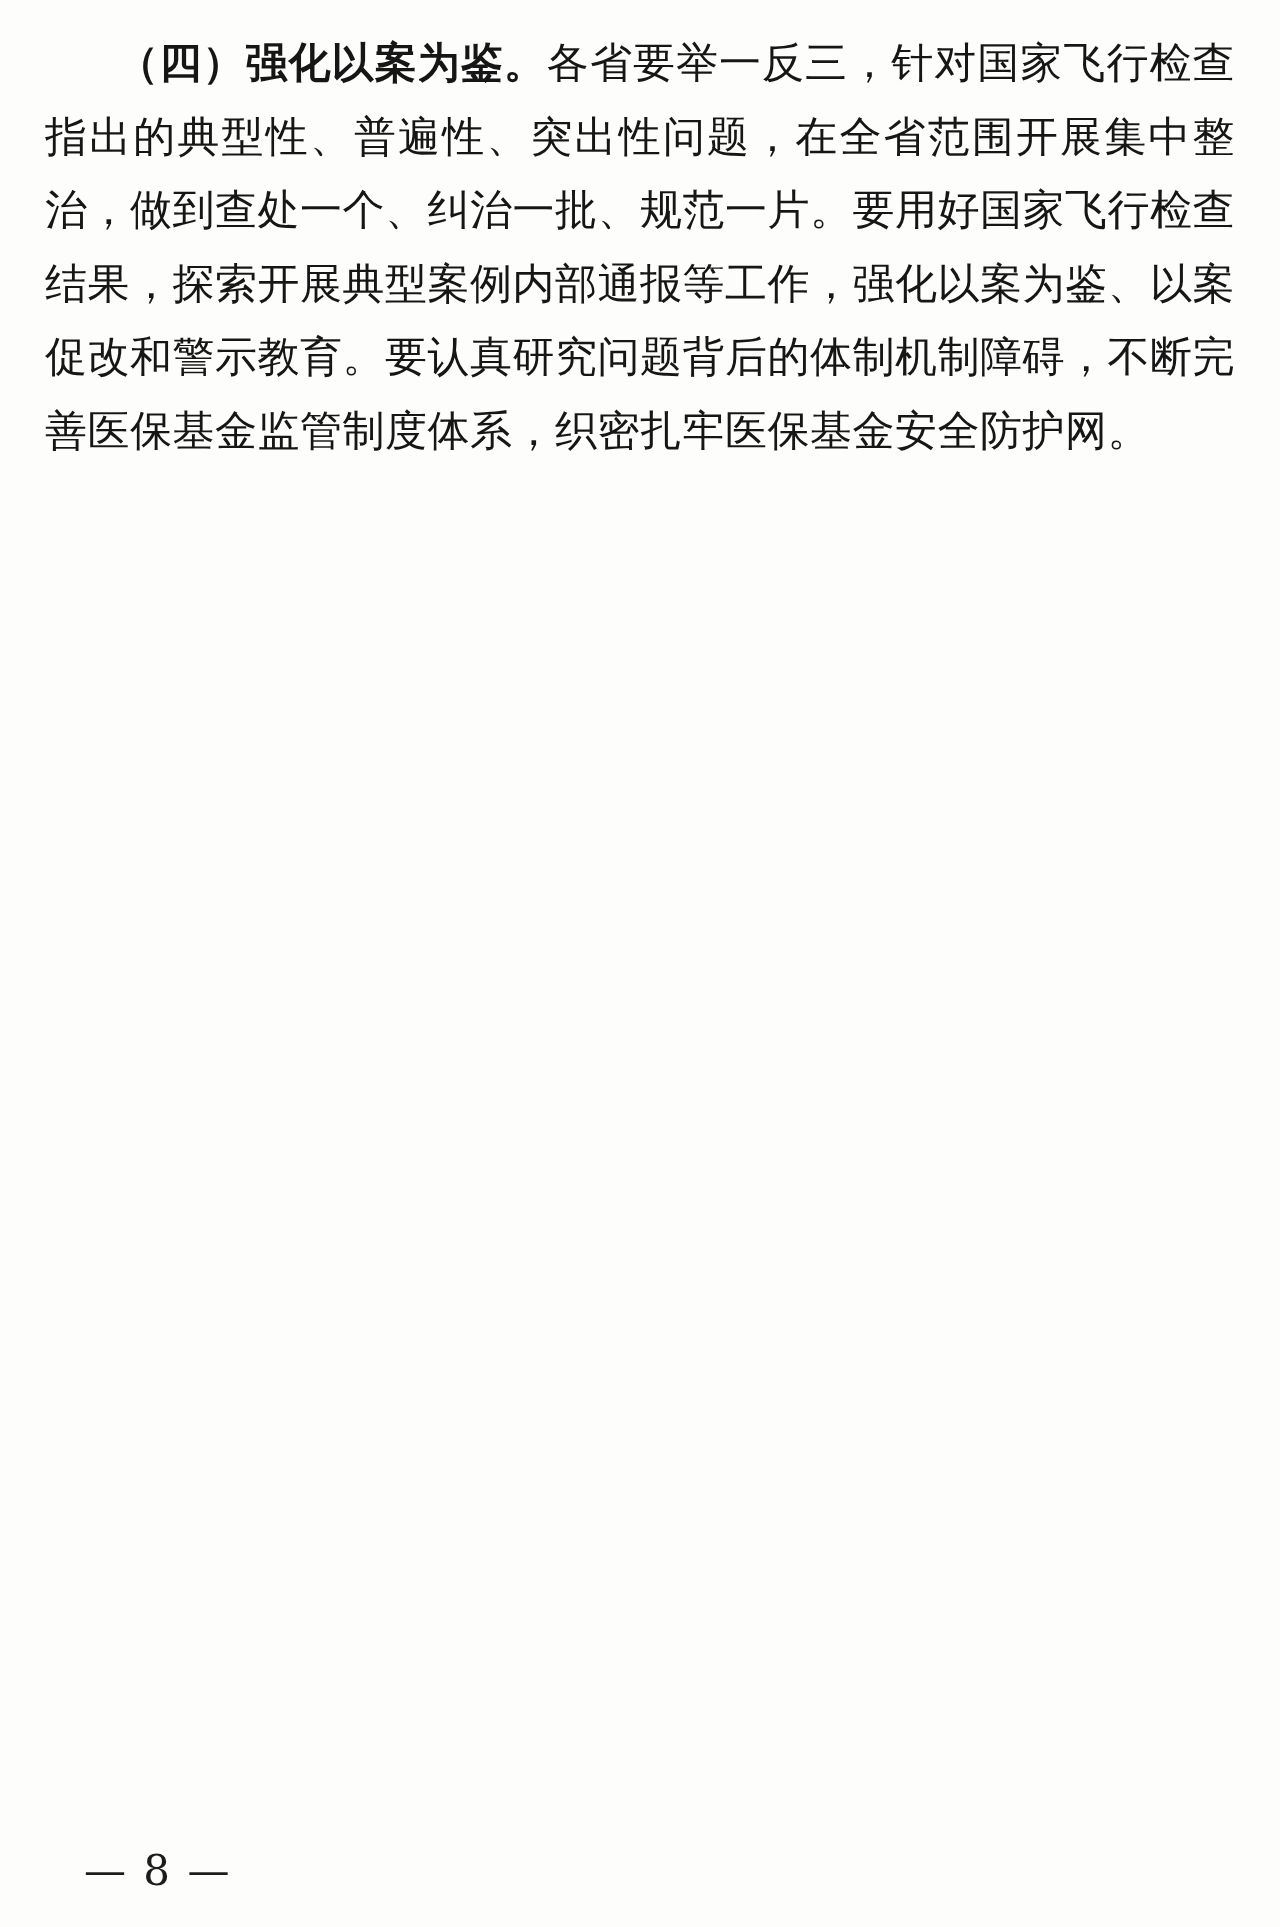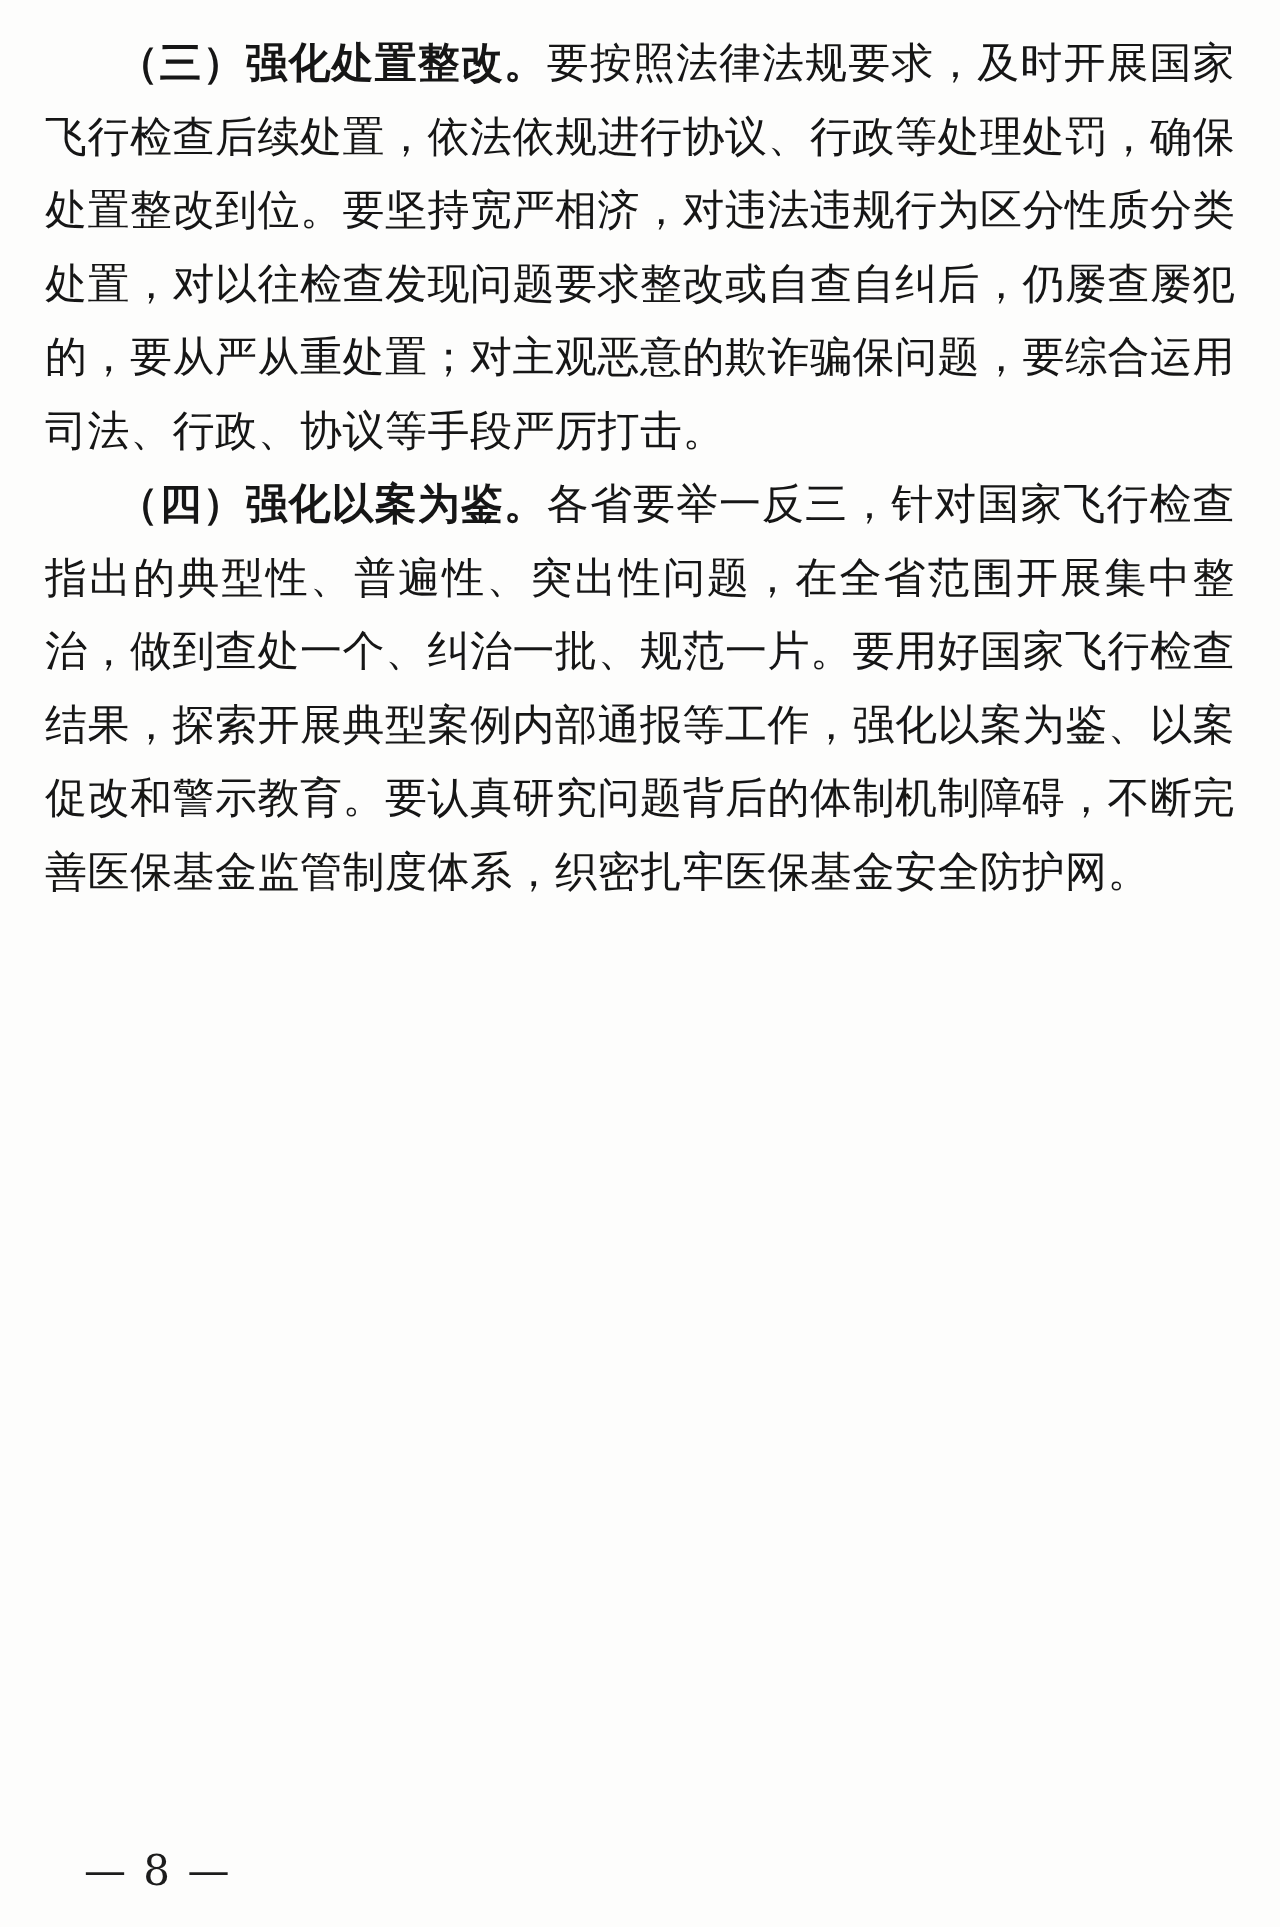--- a/index.html
+++ b/index.html
@@ -57,7 +57,6 @@
   <main class="content">
 
 
-    <p class="para"><span class="heading">（三）强化处置整改。</span><span>要按照法律法规要求，及时开展国家飞行检查后续处置，依法依规进行协议、行政等处理处罚，确保处置整改到位。要坚持宽严相济，对违法违规行为区分性质分类处置，对以往检查发现问题要求整改或自查自纠后，仍屡查屡犯的，要从严从重处置；对主观恶意的欺诈骗保问题，要综合运用司法、行政、协议等手段严厉打击。</span></p>
 
     <p class="para"><span class="heading">（四）强化以案为鉴。</span><span>各省要举一反三，针对国家飞行检查指出的典型性、普遍性、突出性问题，在全省范围开展集中整治，做到查处一个、纠治一批、规范一片。要用好国家飞行检查结果，探索开展典型案例内部通报等工作，强化以案为鉴、以案促改和警示教育。要认真研究问题背后的体制机制障碍，不断完善医保基金监管制度体系，织密扎牢医保基金安全防护网。</span></p>
 

